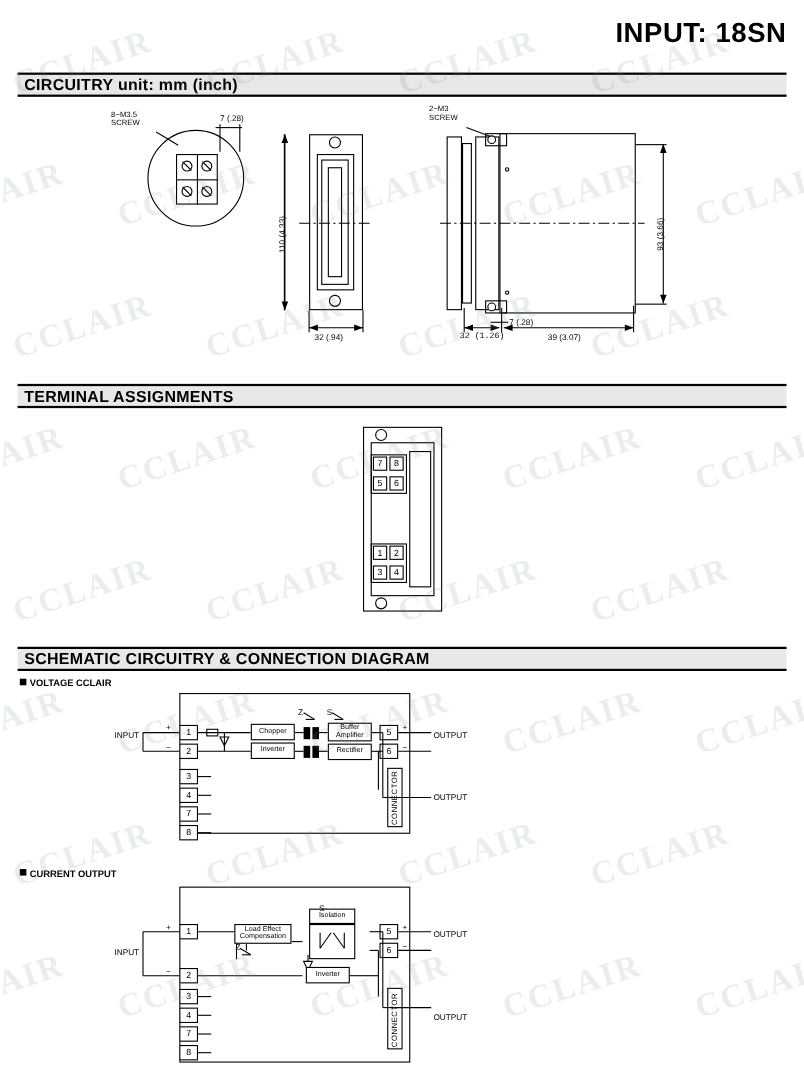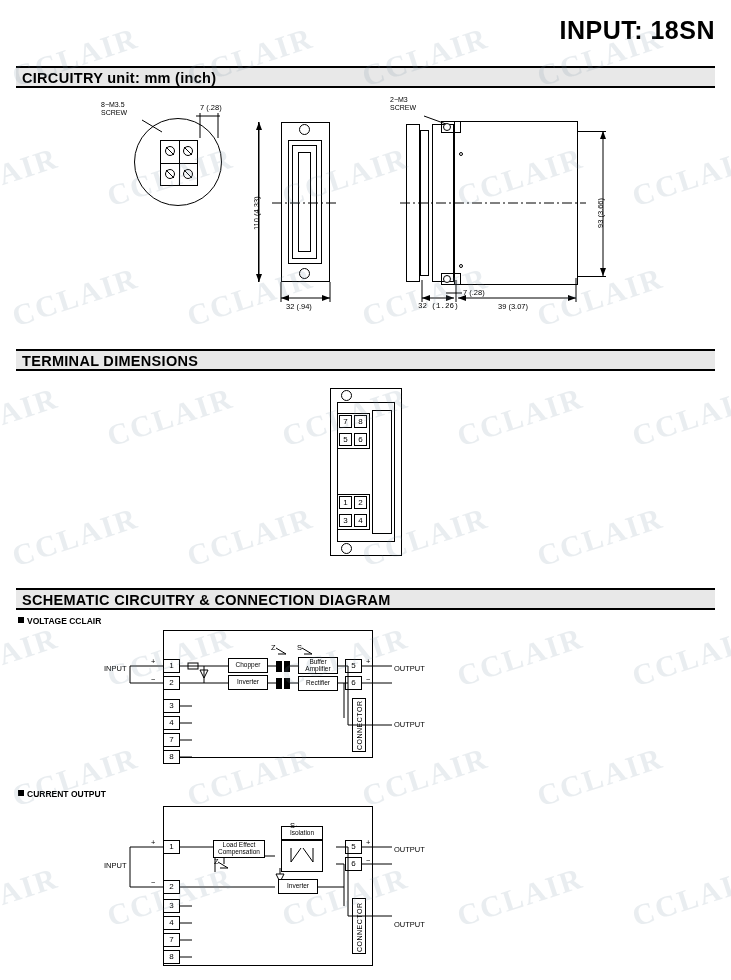--- a/index.html
+++ b/index.html
@@ -263,7 +263,7 @@
 </svg>
 
 <div class="section-bar" style="top:349px;">
-  <span>TERMINAL DIMENSIONS</span>
+  <span>TERMINAL ASSIGNMENTS</span>
 </div>
 
 <div class="box" style="left:330px;top:388px;width:72px;height:168px;"></div>

